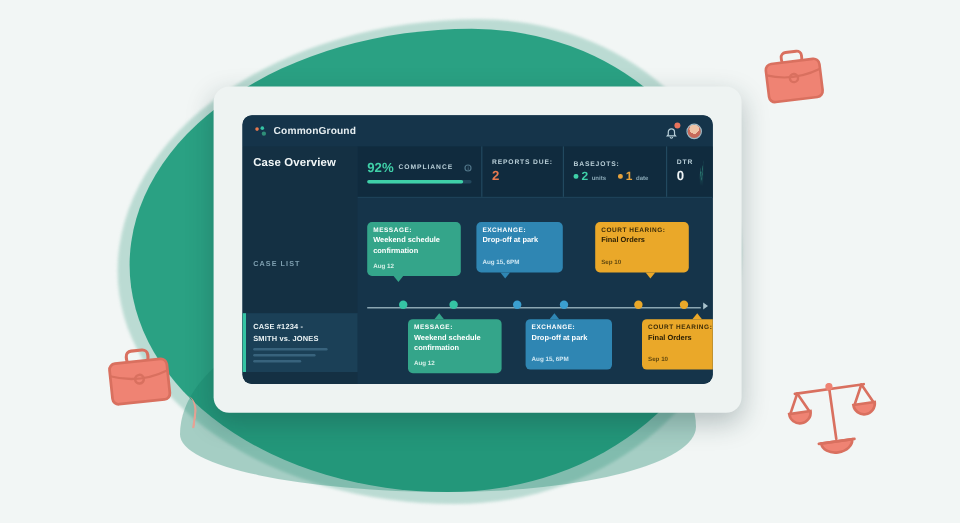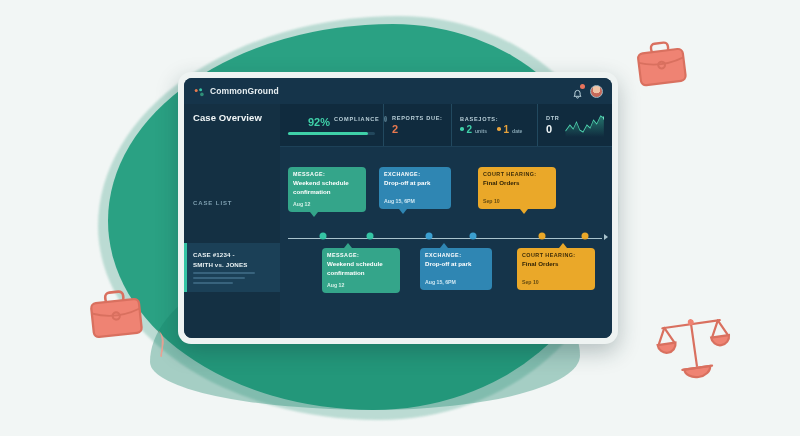--- a/index.html
+++ b/index.html
@@ -32,7 +32,7 @@
   .device{
     position:absolute;left:178px;top:72px;width:440px;height:272px;
     background:#eef3f2;border-radius:13px;
-    padding:6px;box-sizing:border-box;
+    padding:24px;box-sizing:border-box;
     box-shadow:0 8px 22px rgba(20,50,55,.28);
   }
   .screen{

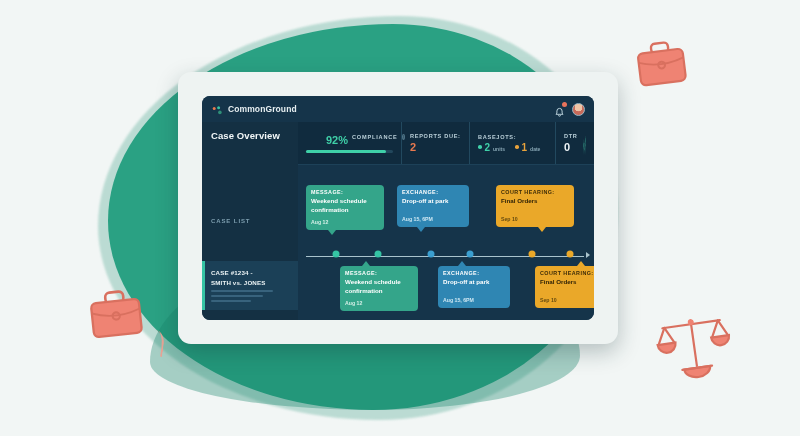--- a/index.html
+++ b/index.html
@@ -90,7 +90,7 @@
   .s2{width:68px;flex:0 0 68px;}
   .s3{width:86px;flex:0 0 86px;}
   .s4{flex:1;flex-direction:row;align-items:center;gap:5px;}
-  .srow{display:flex;align-items:flex-start;gap:4px;margin-left:20px;}
+  .srow{display:flex;align-items:center;gap:4px;}
   .big-pct{color:#3fd0a8;font-size:11px;font-weight:700;}
   .cap{color:#b9cfd8;font-size:5.6px;font-weight:700;letter-spacing:.8px;}
   .info-dot{width:6px;height:6px;border-radius:50%;border:1px solid #4f7487;

